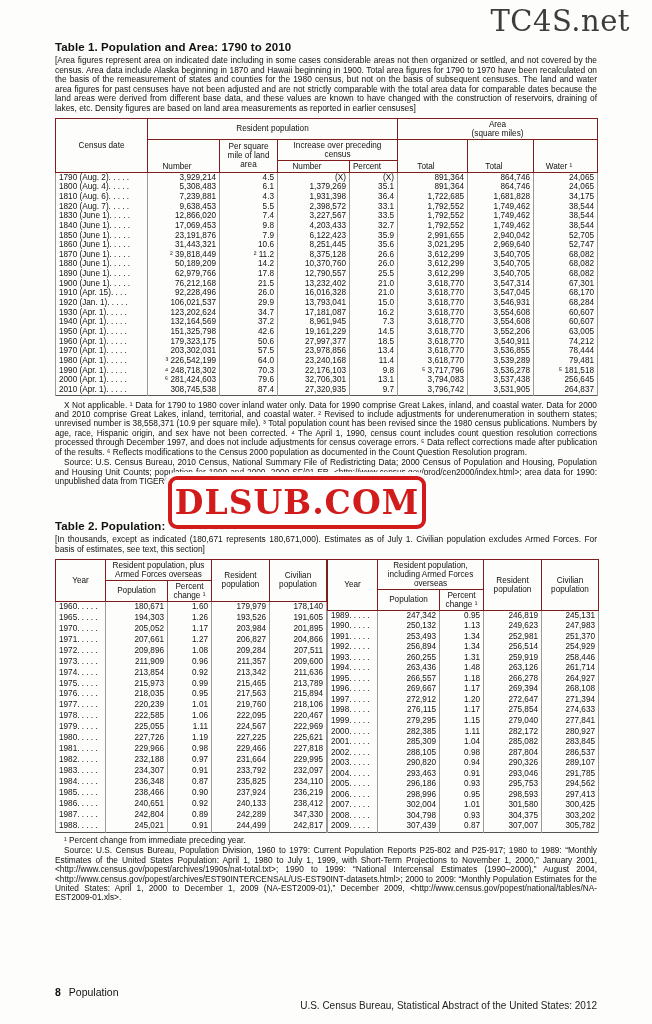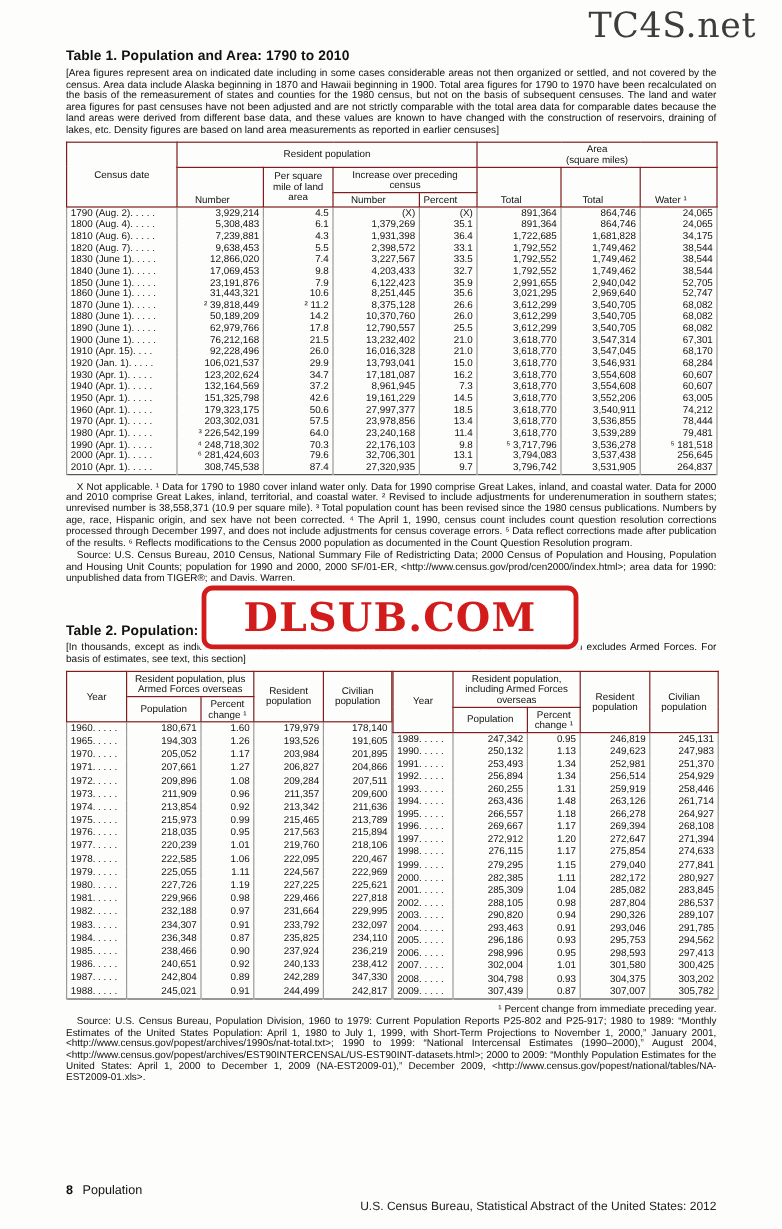--- a/index.html
+++ b/index.html
@@ -48,7 +48,7 @@
     font-size:29px; color:#3d3d3d; letter-spacing:.5px; z-index:4;
   }
   .stamp {
-    position:absolute; left:168px; top:488px; width:314px; height:53px;
+    position:absolute; left:168px; top:476px; width:258px; height:53px;
     background:#ffffff; border:4px solid #d21c1c; border-radius:9px;
     display:flex; align-items:center; justify-content:center;
     box-shadow:0 0 0 4px rgba(255,255,255,.92); z-index:4;

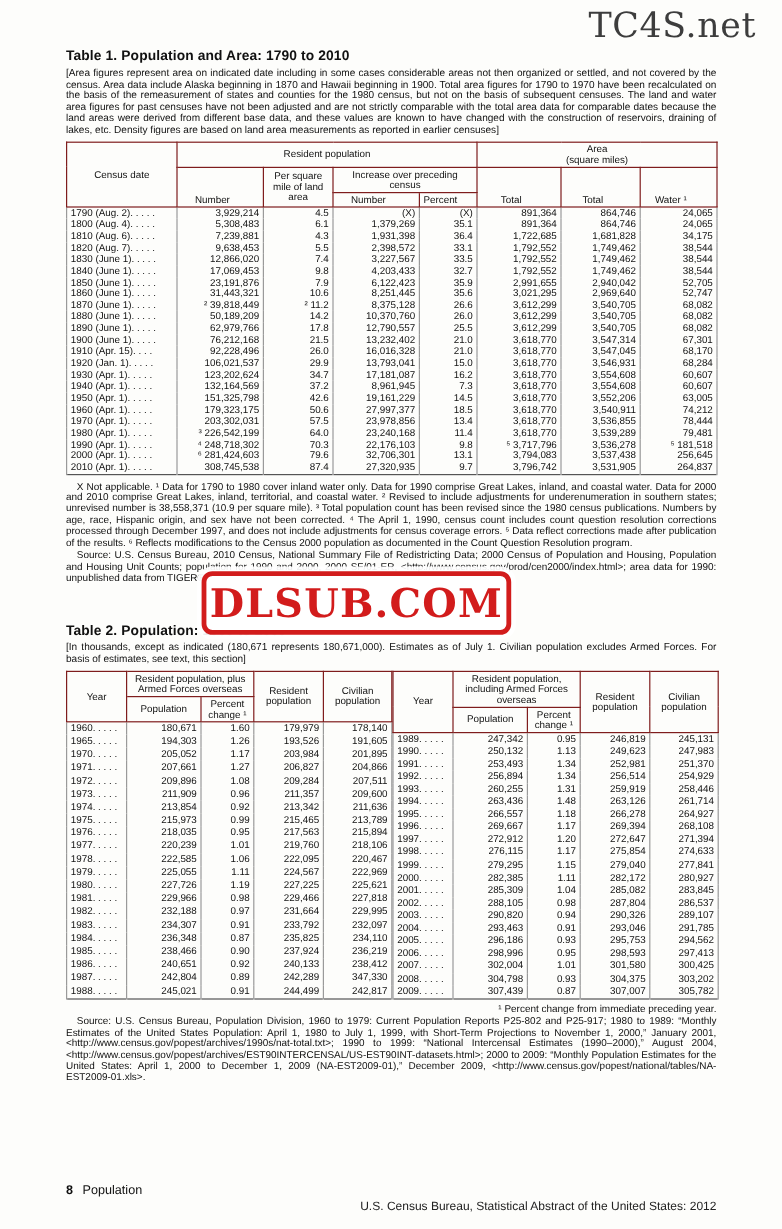--- a/index.html
+++ b/index.html
@@ -40,7 +40,7 @@
 
   .fnote { margin-top:5px; font-size:8.3px; line-height:9.4px; text-align:justify; text-indent:9px; }
   .src { margin-top:1px; }
-  .fnote.oneline { text-align:right; margin-top:3px; }
+  .fnote.oneline { text-align:left; margin-top:3px; }
 
   .wm-top {
     position:absolute; top:4px; right:22px;

